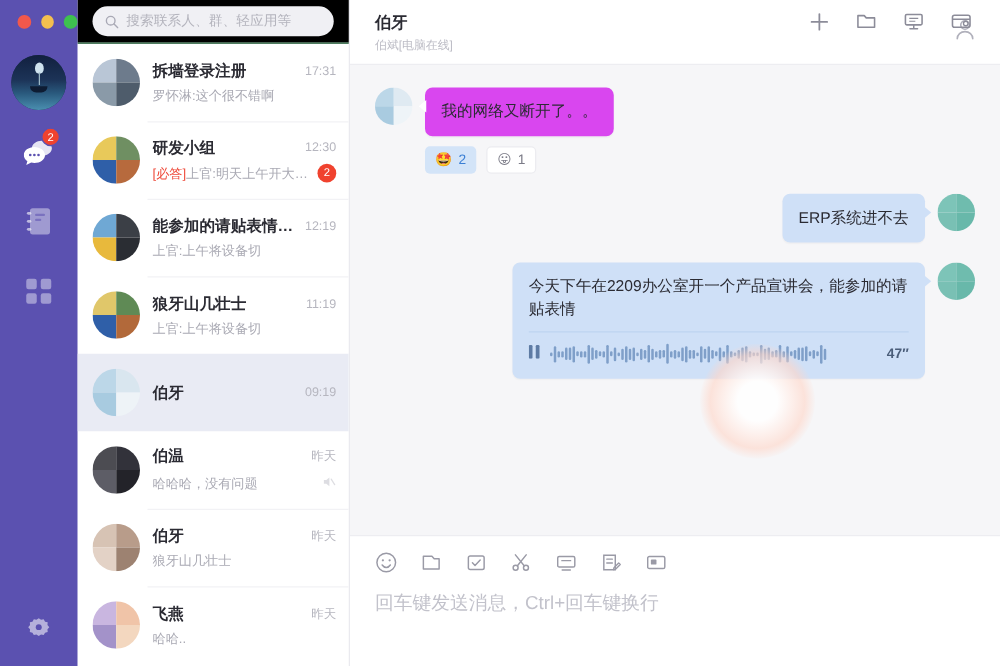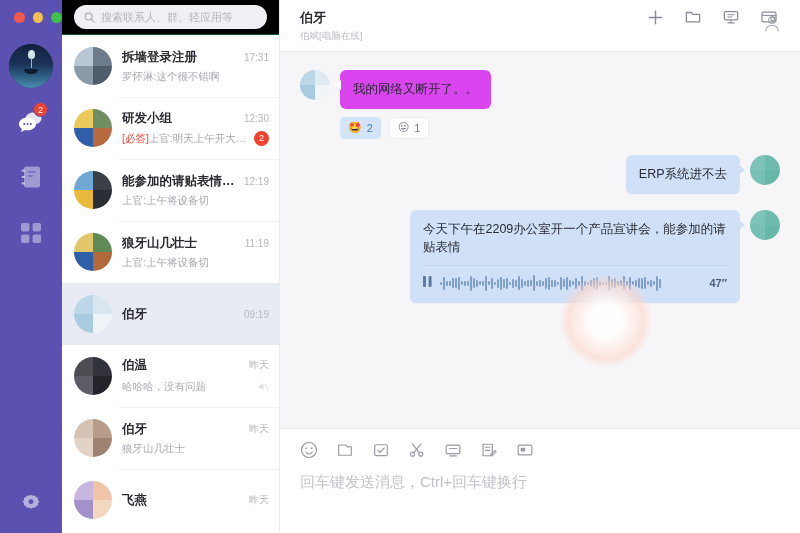--- a/index.html
+++ b/index.html
@@ -357,6 +357,9 @@
             <span class="conv-row">
               <span class="conv-title">飞燕</span>
               <span class="conv-time">昨天</span>
+            </span>
+            <span class="conv-row">
+              <span class="conv-prev">哈哈..</span>
             </span>
           </span>
         </div>

